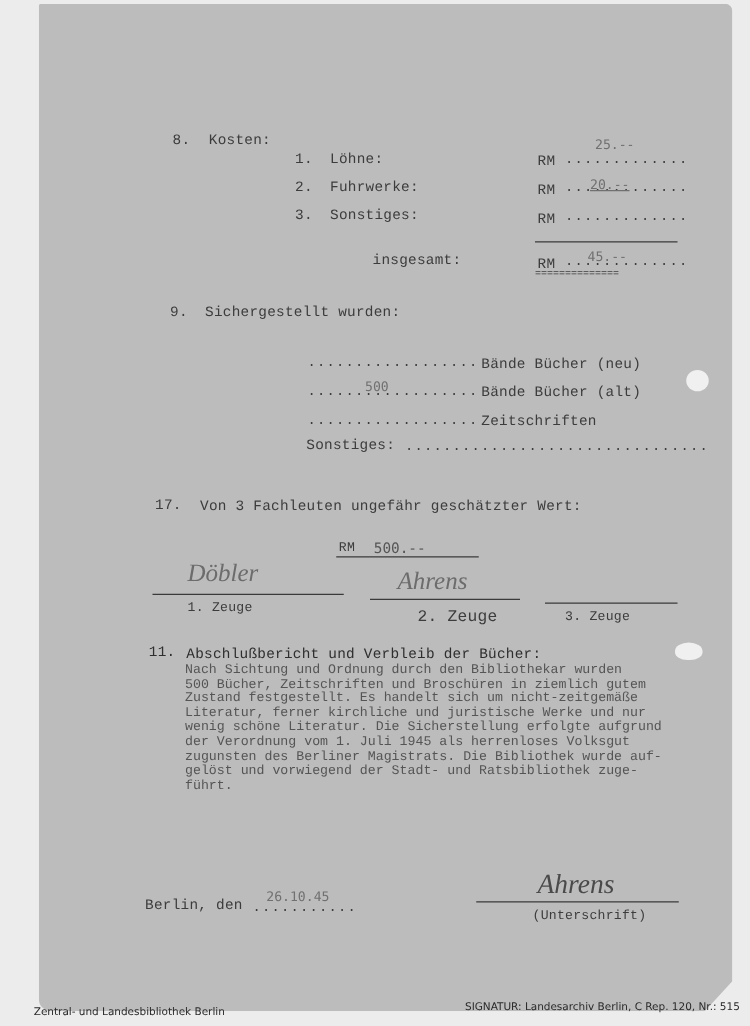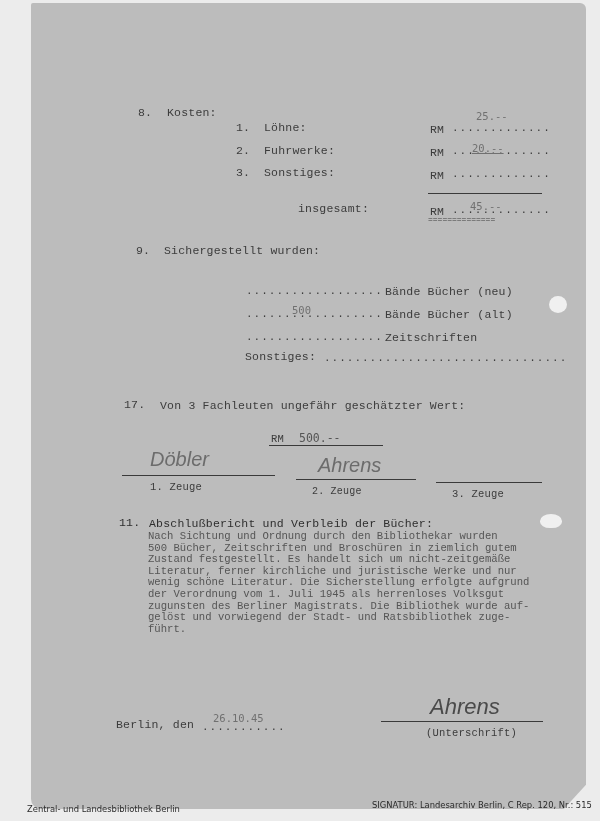--- a/index.html
+++ b/index.html
@@ -20,7 +20,7 @@
     .line { position:absolute; height:1px; background:#3a3a3a; }
     .hole { position:absolute; background:#f0f0f0; border-radius:50%; }
     .para { position:absolute; left:148px; top:531px; width:425px; font-size:10.6px; line-height:11.6px; color:#555; white-space:pre; }
-    .sig { position:absolute; font-family:Liberation Sans, sans-serif; font-style:italic; color:#6c6c6c; font-size:20px; }
+    .sig { position:absolute; font-family:Liberation Serif, serif; font-style:italic; color:#6c6c6c; font-size:20px; }
     .footer { position:absolute; font-family:"DejaVu Sans", sans-serif; font-size:8.4px; color:#2a2a2a; white-space:pre; line-height:9.6px; }
   </style>
 </head>

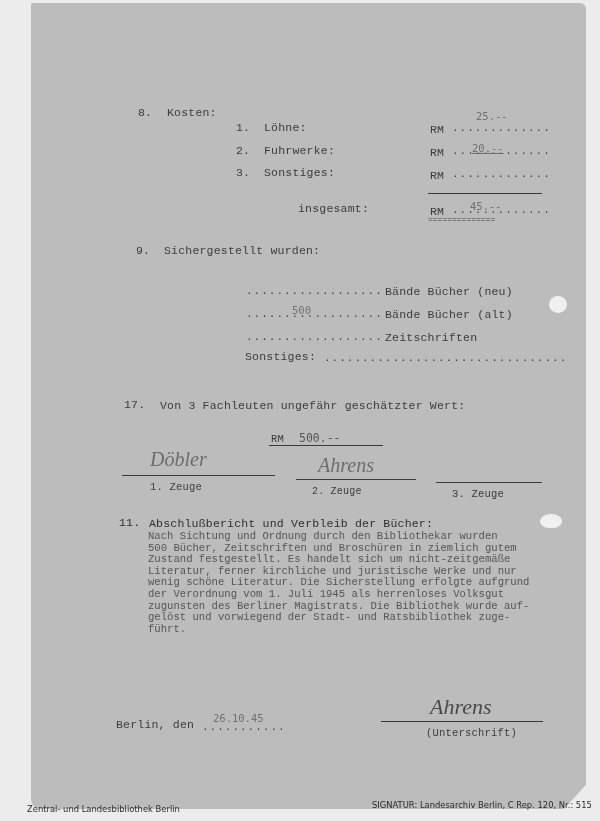--- a/index.html
+++ b/index.html
@@ -89,7 +89,7 @@
 
 <div class="sig" style="left:318px;top:454px;">Ahrens</div>
 <div class="line" style="left:296px;top:479px;width:120px;"></div>
-<div class="t" style="left:312px;top:486px;font-size:10px;">2. Zeuge</div>
+<div class="t" style="left:334px;top:486px;font-size:13px;">2. Zeuge</div>
 
 <div class="line" style="left:436px;top:482px;width:106px;"></div>
 <div class="t" style="left:452px;top:488px;font-size:10.5px;">3. Zeuge</div>

